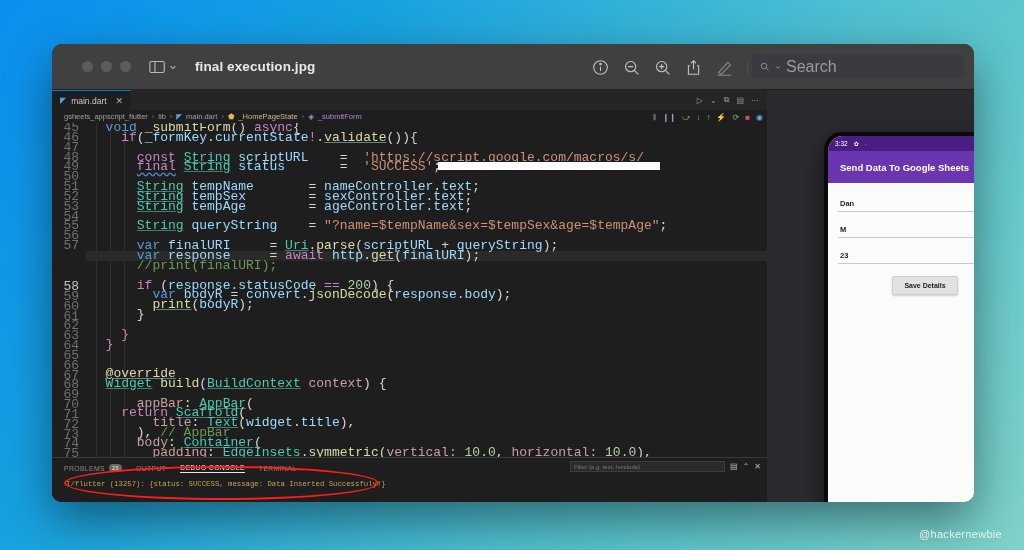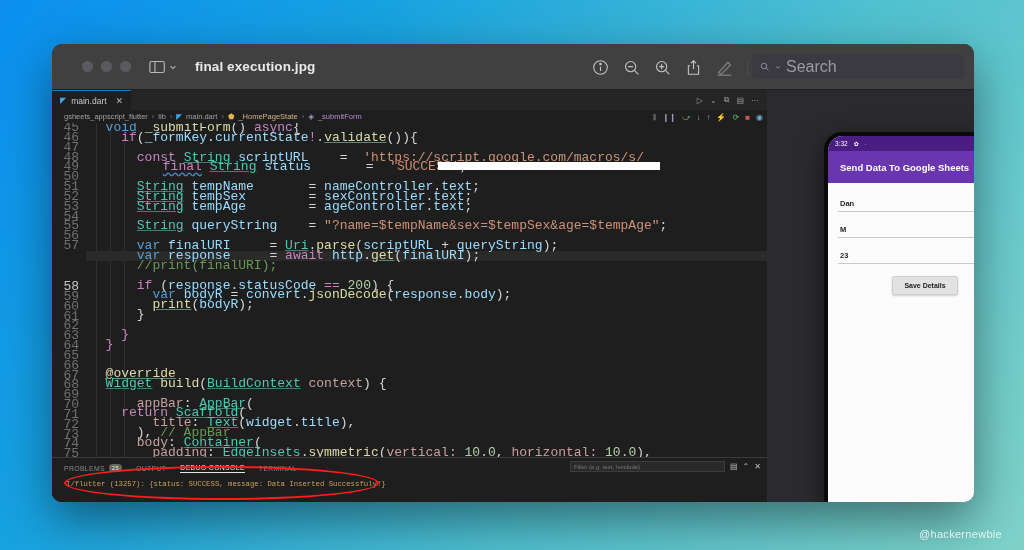--- a/index.html
+++ b/index.html
@@ -100,7 +100,7 @@
   .ann { color: #dcdcaa; }
   .ul  { text-decoration: underline; text-decoration-color: #5a8a7a; }
   .squig { text-decoration: underline; text-decoration-style: wavy;
-           text-decoration-color: #4a86c8; margin-left: 26px; }
+           text-decoration-color: #4a86c8; }
   #redact {
     position: absolute; left: 352px; top: 38.5px; width: 222px; height: 8.5px;
     background: #ffffff;

